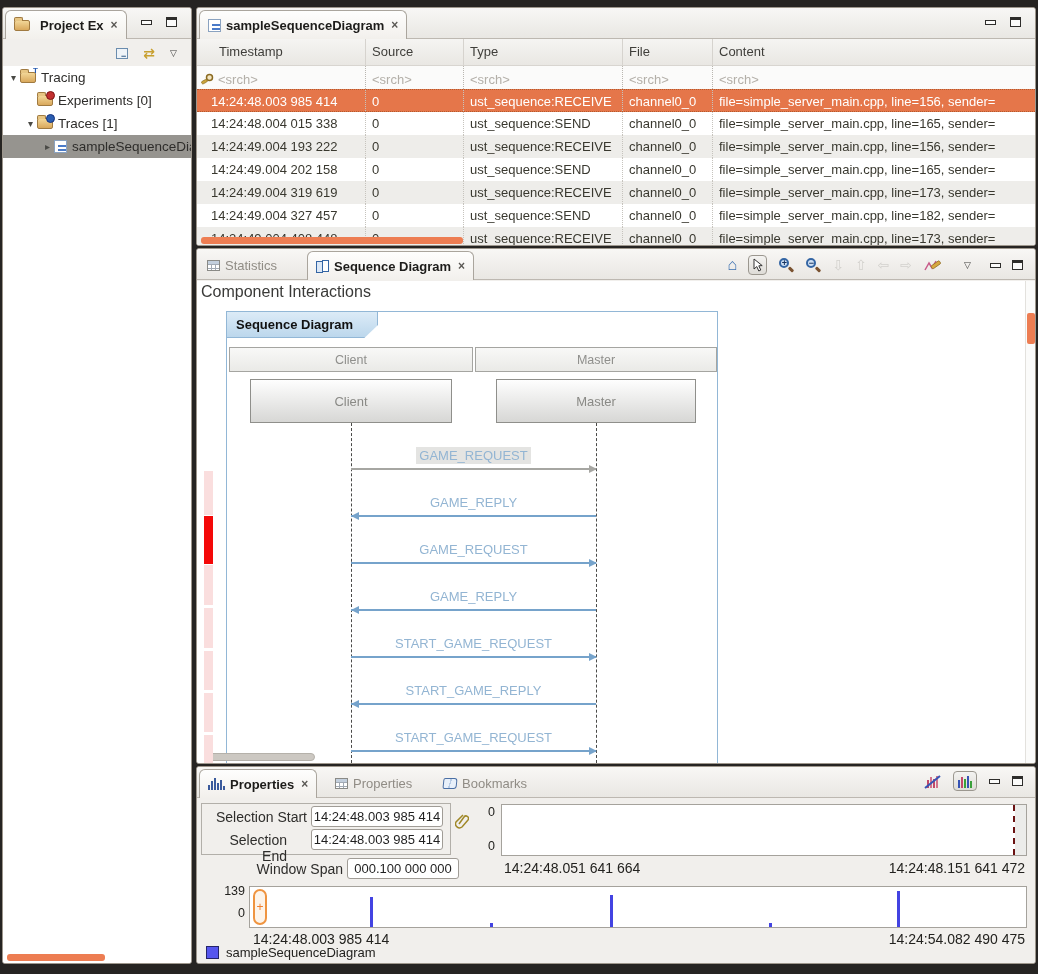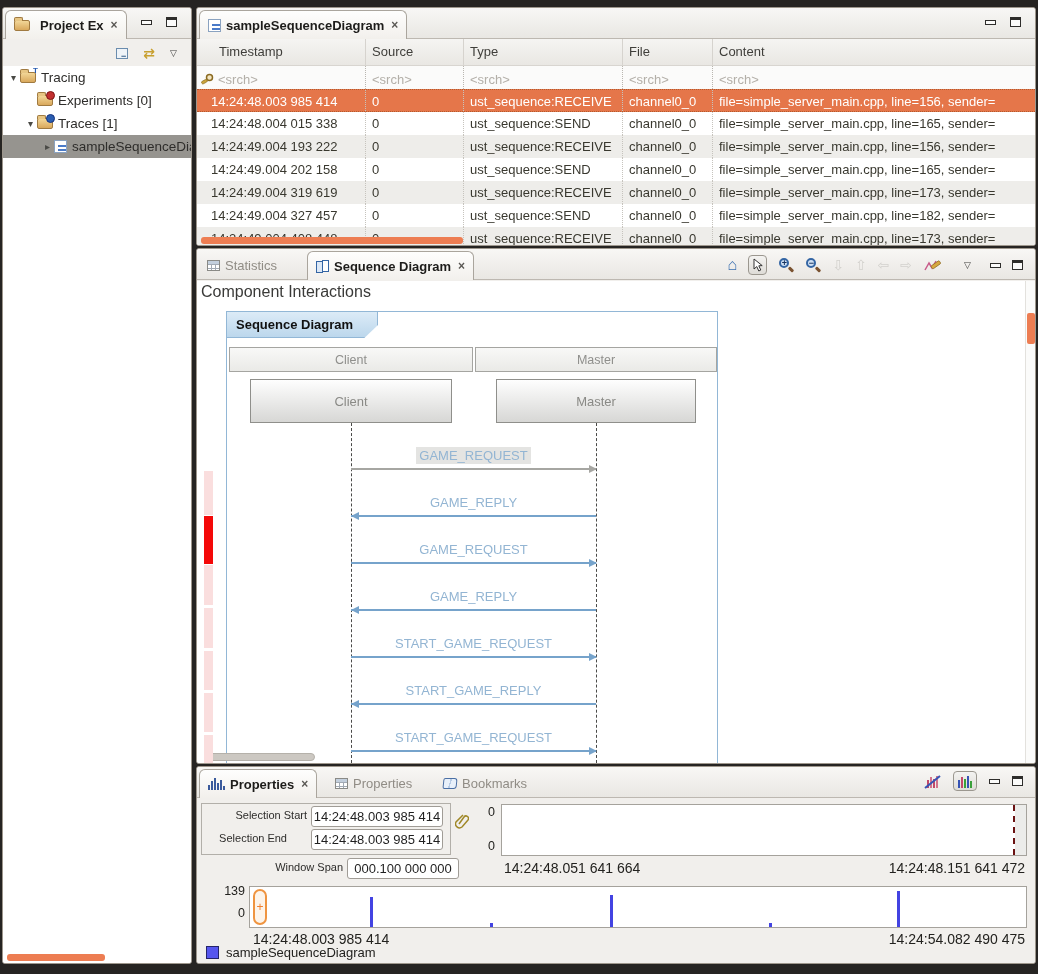--- a/index.html
+++ b/index.html
@@ -126,7 +126,7 @@
   .hist-tools{position:absolute;right:12px;top:4px;display:flex;align-items:center;gap:12px}
   .hist-body{position:absolute;top:31px;left:0;right:0;bottom:0;background:#f1efec}
   .groupbox{position:absolute;left:4px;top:5px;width:250px;height:52px;border:1px solid #b2afa9}
-  .flabel{position:absolute;font-size:11px;color:#2e2d2b;text-align:right}
+  .flabel{position:absolute;font-size:14px;color:#2e2d2b;text-align:right}
   .tfield{position:absolute;height:21px;background:#fff;border:1px solid #a09c96;border-radius:3px;
     font-size:13px;color:#1f1f1f;display:flex;align-items:center;justify-content:center;white-space:nowrap}
   .axis-label{position:absolute;font-size:14px;color:#23221f;white-space:nowrap}

